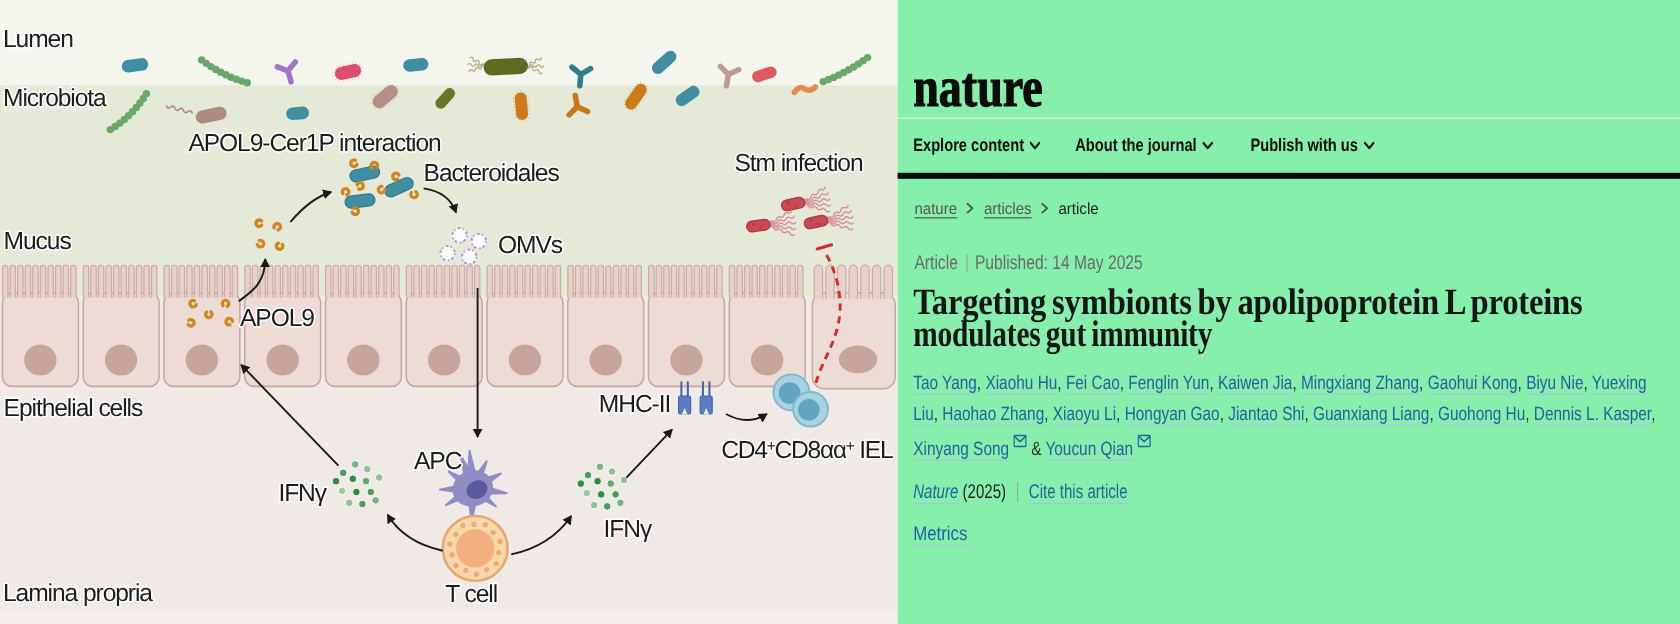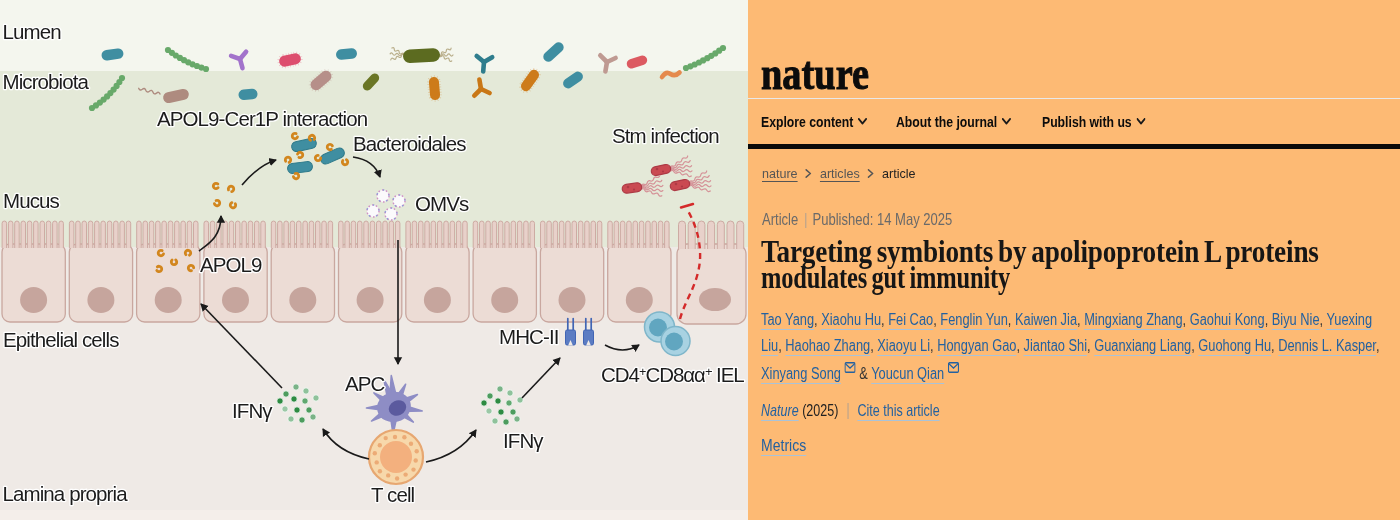--- a/index.html
+++ b/index.html
@@ -3,7 +3,7 @@
 * { margin:0; padding:0; box-sizing:border-box; }
 body { width:1400px; height:520px; background:#fff; font-family:"Liberation Sans", sans-serif; overflow:hidden; }
 #wrap { display:flex; width:1400px; height:520px; }
-#art { position:relative; width:652px; height:520px; background:#fdba74; }
+#art { position:relative; width:652px; height:520px; background:#86efac; }
 #logo { position:absolute; left:13px; top:52px; }
 #rule { position:absolute; left:0; top:98px; width:652px; height:1px; background:#e8e8e8; }
 nav { position:absolute; top:113px; left:0; width:554px; height:16px; }

